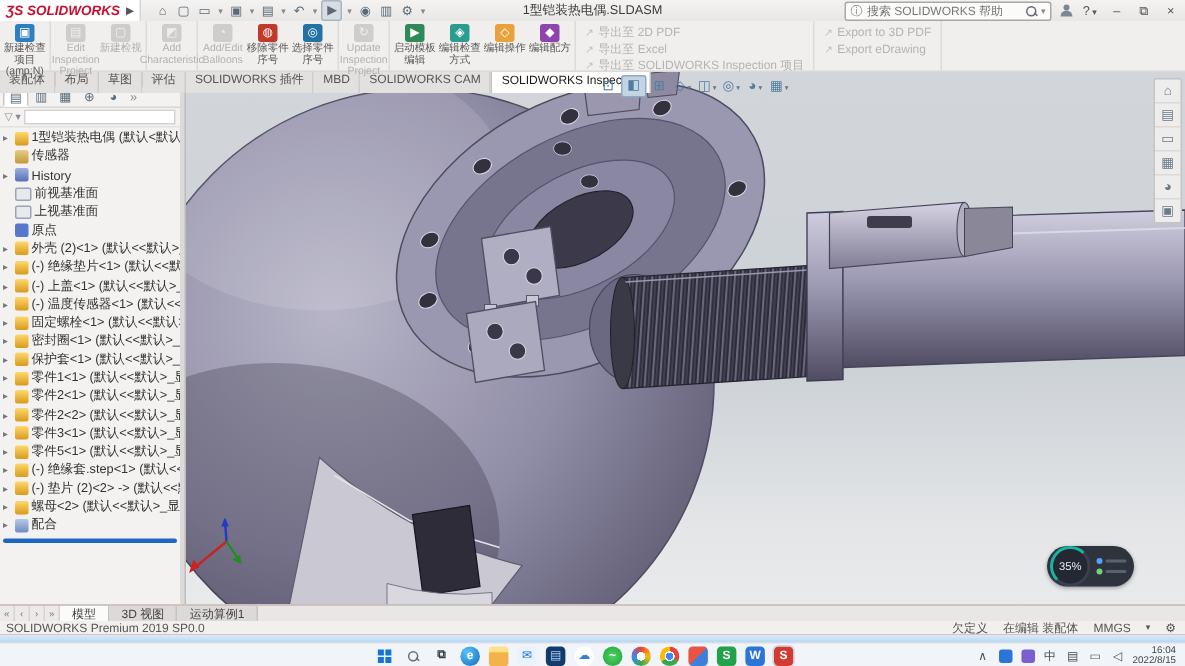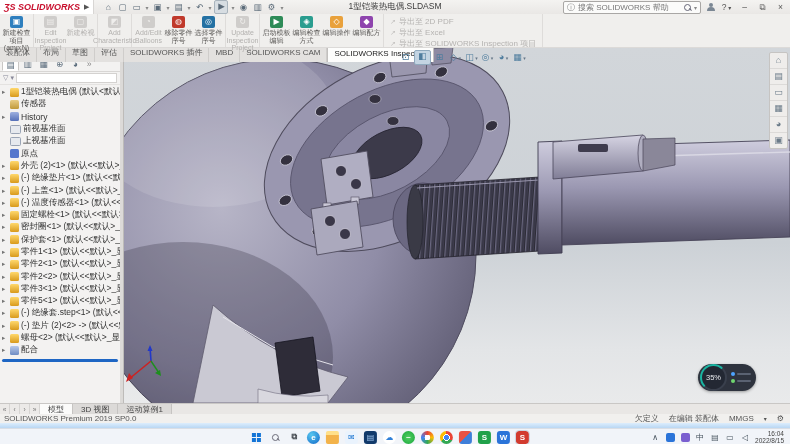--- a/index.html
+++ b/index.html
@@ -236,6 +236,16 @@
         <div class="exprow">
           <span class="eic">↗</span>
           <span>导出至 SOLIDWORKS Inspection 项目</span>
+        </div>
+      </div>
+      <div class="exportcol">
+        <div class="exprow">
+          <span class="eic">↗</span>
+          <span>Export to 3D PDF</span>
+        </div>
+        <div class="exprow">
+          <span class="eic">↗</span>
+          <span>Export eDrawing</span>
         </div>
       </div>
     </div>

